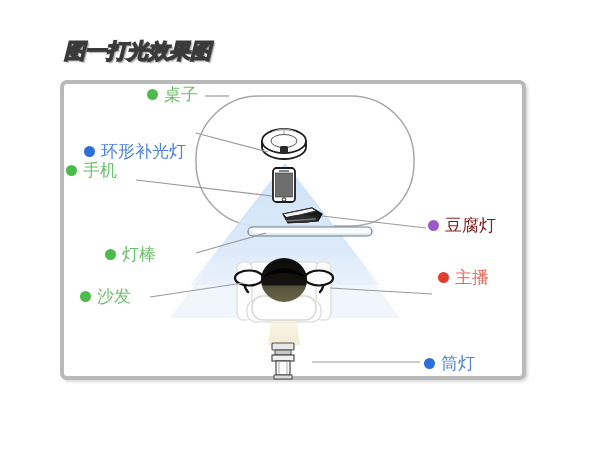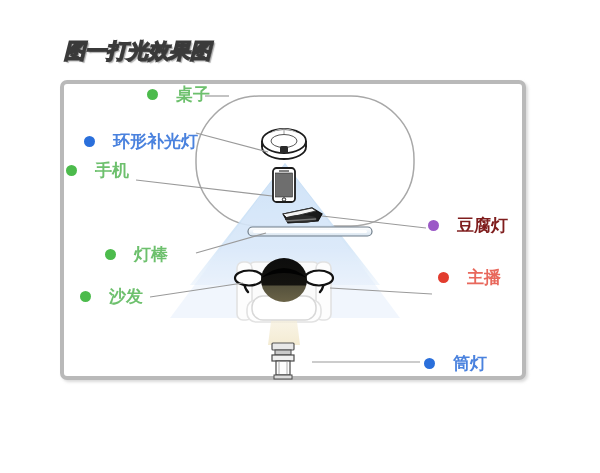--- a/index.html
+++ b/index.html
@@ -68,10 +68,10 @@
     position: absolute;
     display: flex;
     align-items: center;
-    gap: 18px;
+    gap: 6px;
     white-space: nowrap;
     font-size: 17px;
-    font-weight: 700;
+    font-weight: 400;
     line-height: 1;
   }
   .label .dot {

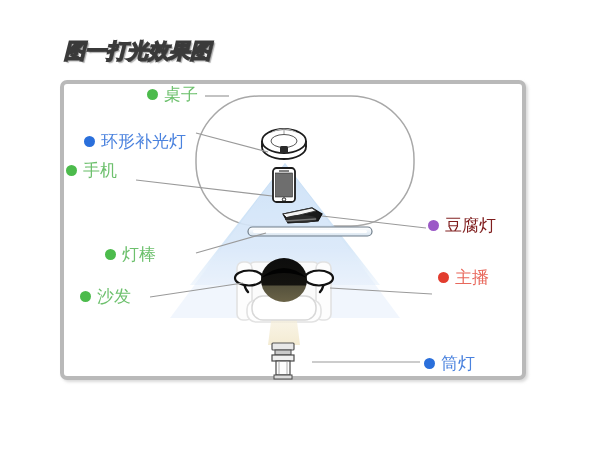--- a/index.html
+++ b/index.html
@@ -84,7 +84,7 @@
   .label .txt { display: inline-block; }
 
   .lbl-table   { left: 147px; top: 86px; }
-  .lbl-ring    { left: 84px;  top: 133px; text-align: center; }
+  .lbl-ring    { left: 84px;  top: 143px; text-align: center; }
   .lbl-phone   { left: 66px;  top: 162px; }
   .lbl-bar     { left: 105px; top: 246px; }
   .lbl-sofa    { left: 80px;  top: 288px; justify-content: space-between; }

